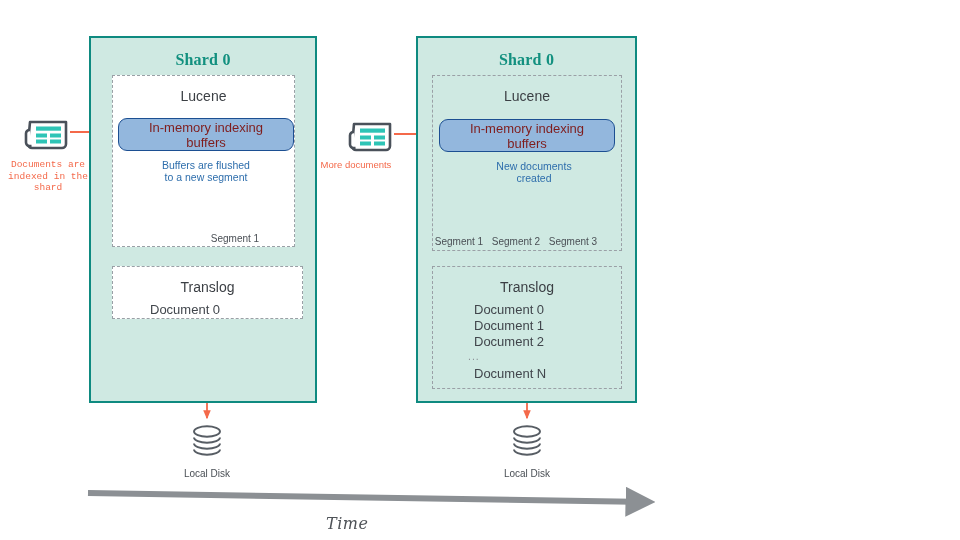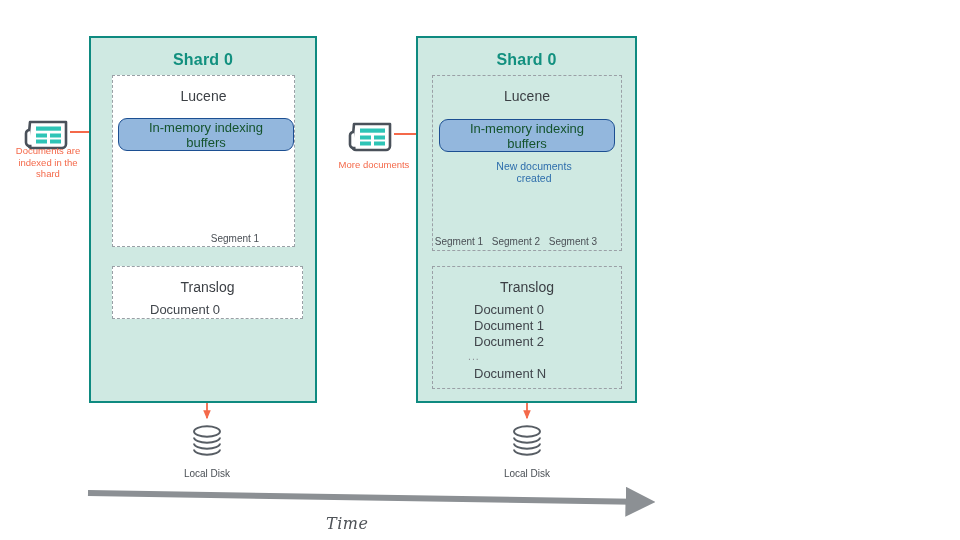--- a/index.html
+++ b/index.html
@@ -37,6 +37,7 @@
     font-weight: bold;
     color: #12907f;
     letter-spacing: .2px;
+    font-family: Liberation Serif, serif;
   }
   
   .dashbox {

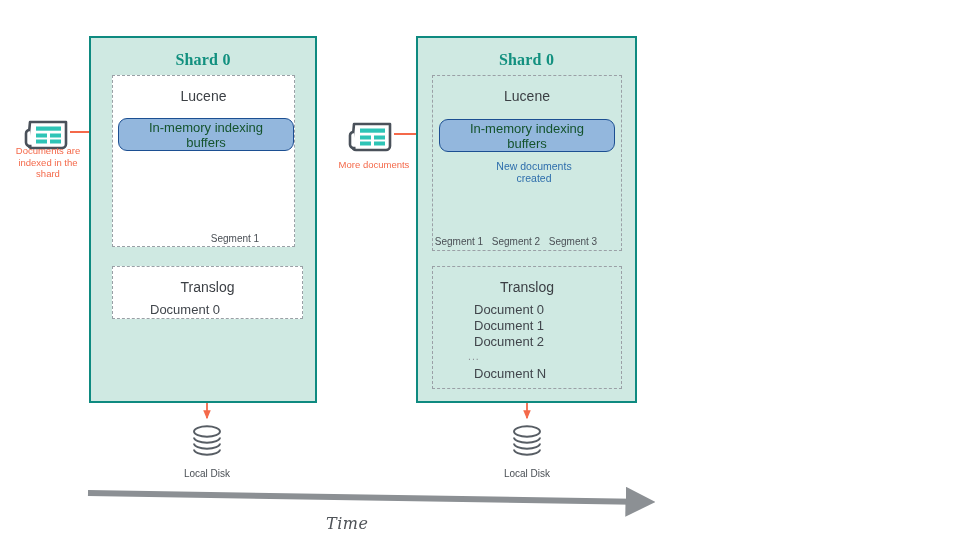--- a/index.html
+++ b/index.html
@@ -66,7 +66,7 @@
     align-items: center;
     justify-content: center;
     text-align: center;
-    color: #14532d;
+    color: #7f1d1d;
     font-size: 13px;
     line-height: 15px;
   }

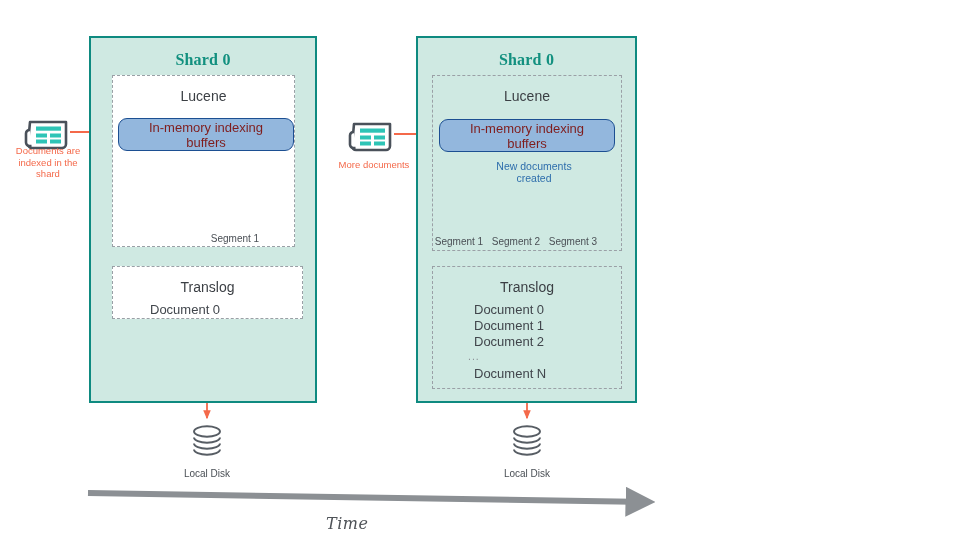--- a/index.html
+++ b/index.html
@@ -294,7 +294,7 @@
 
   <div class="caption" style="left:172px; top:468px; width:70px;">Local Disk</div>
 
-  <div class="orange-note" style="left:8px; top:145px; width:80px;">
+  <div class="orange-note" style="left:8px; top:159px; width:80px;font-family:Liberation Mono, monospace;">
     <span>Documents are</span><br>
     <span>indexed in the</span><br>
     <span>shard</span>

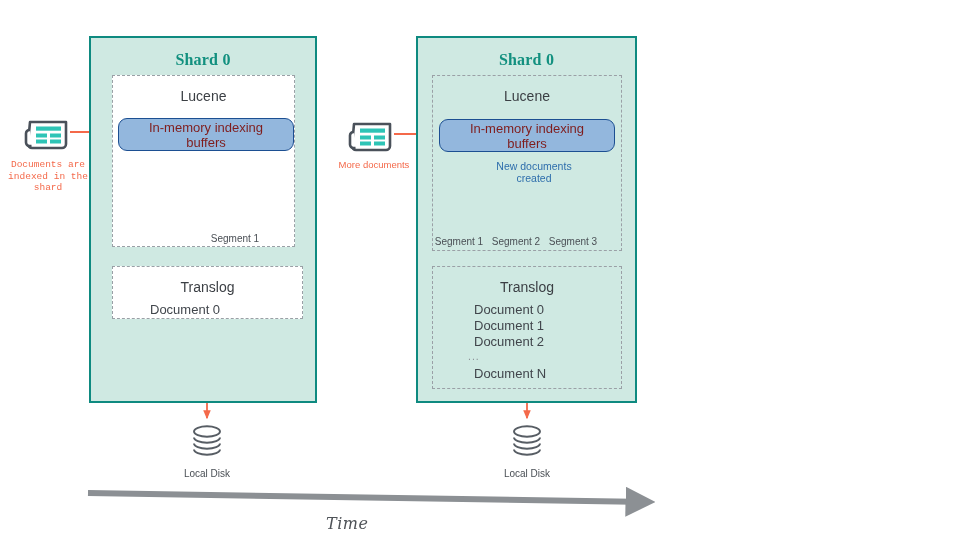--- a/index.html
+++ b/index.html
@@ -283,6 +283,10 @@
     </span>
   </div>
 
+  <div class="note" style="left:140px; top:159px; width:132px;">
+    <span>Buffers are flushed</span><br>
+    <span>to a new segment</span>
+  </div>
 
   <div class="caption" style="left:200px; top:233px; width:70px;">Segment 1</div>
 

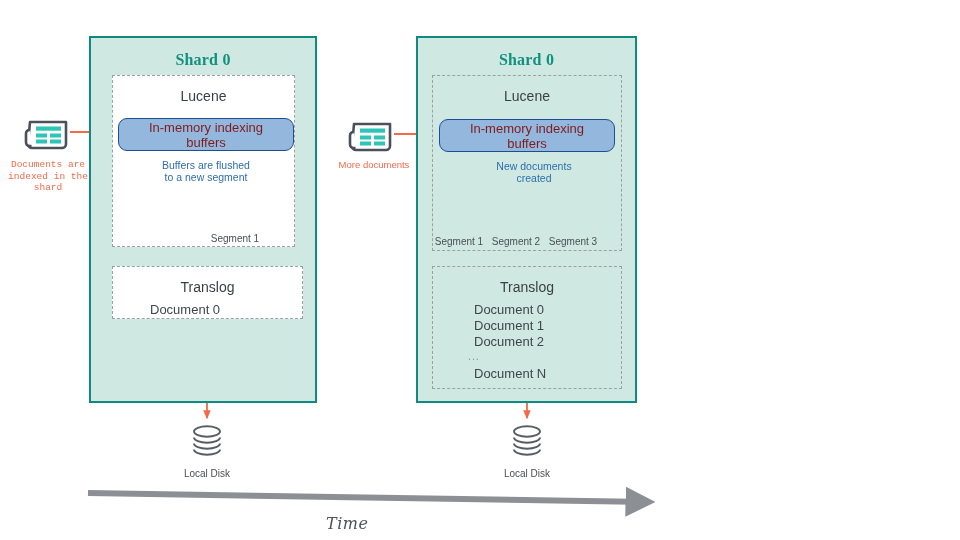--- a/index.html
+++ b/index.html
@@ -346,7 +346,7 @@
 
   <div class="caption" style="left:492px; top:468px; width:70px;">Local Disk</div>
 
-  <div class="orange-note" style="left:324px; top:159px; width:100px;">More documents</div>
+  <div class="orange-note" style="left:306px; top:159px; width:100px;">More documents</div>
 
   <div class="time-label" style="left:319px; top:514px;margin-left:7px;">Time</div>
 

